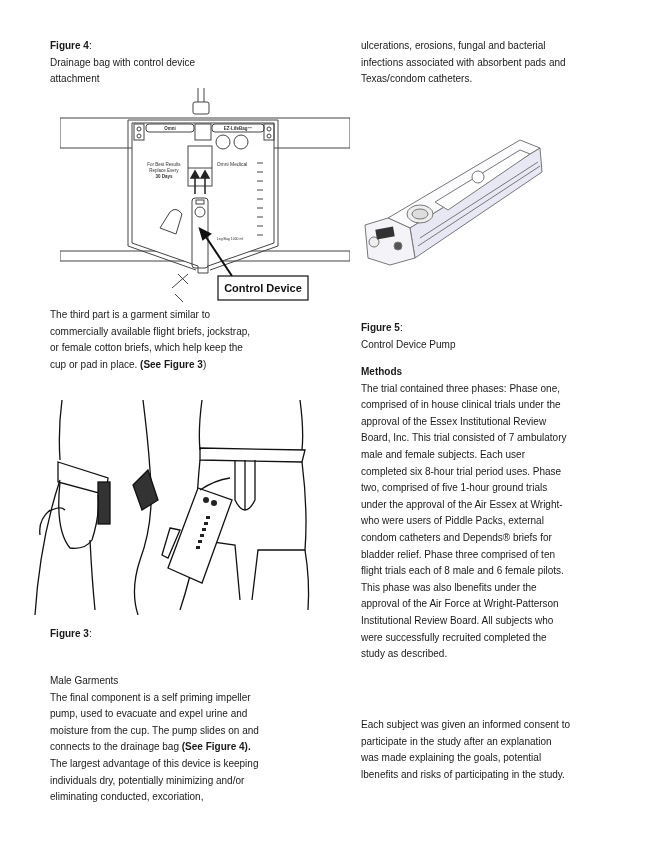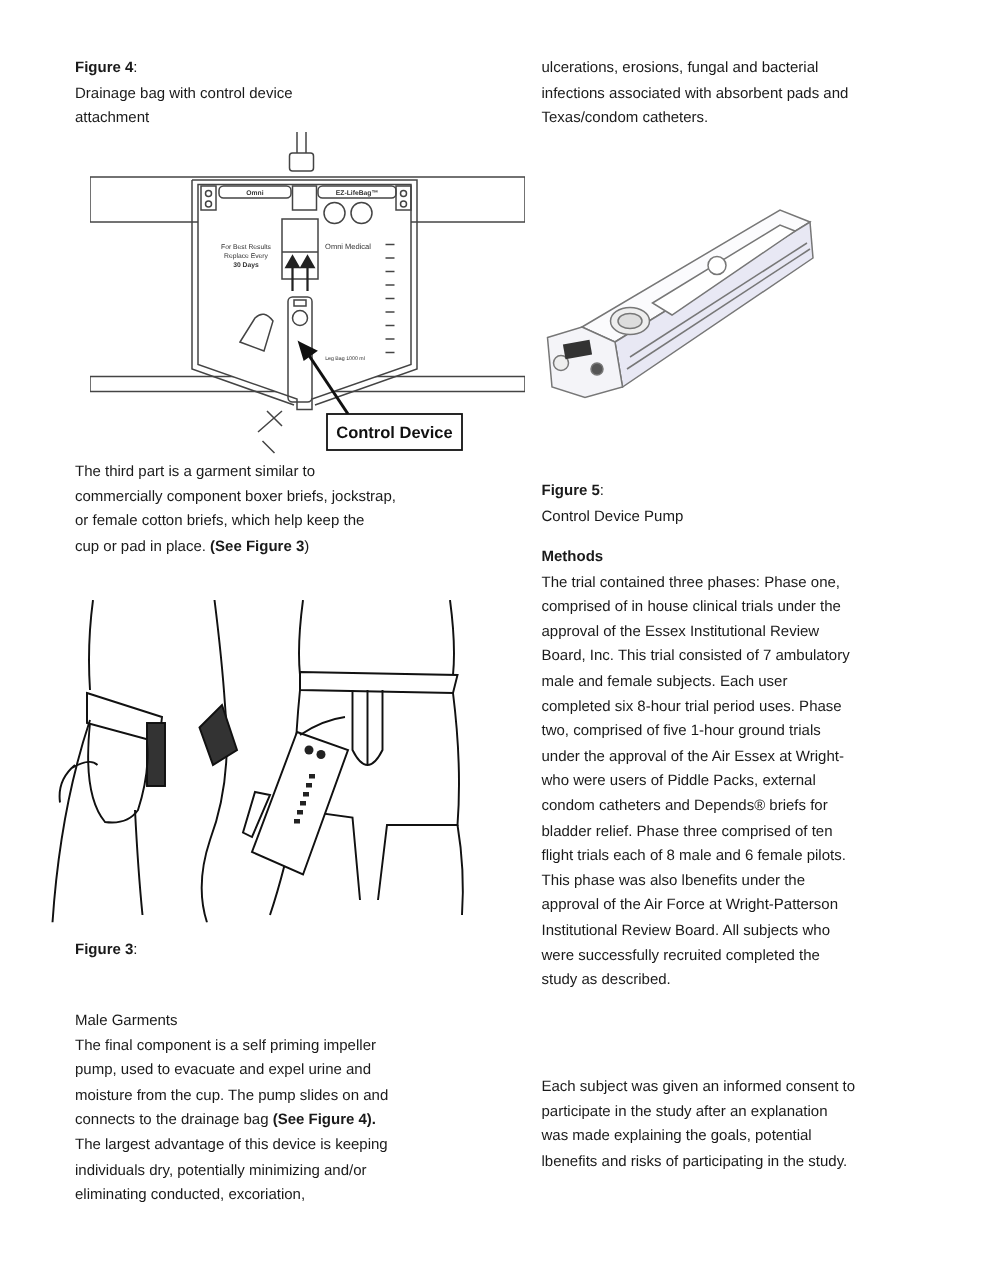--- a/index.html
+++ b/index.html
@@ -96,7 +96,7 @@
 
 <div class="col left" style="top:307px;">
   <p>The third part is a garment similar to</p>
-  <p>commercially component boxer briefs, jockstrap,</p>
+  <p>commercially available flight briefs, jockstrap,</p>
   <p>or female cotton briefs, which help keep the</p>
   <p><span>cup or pad in place. </span><span class="b">(See Figure 3</span><span>)</span></p>
 </div>

